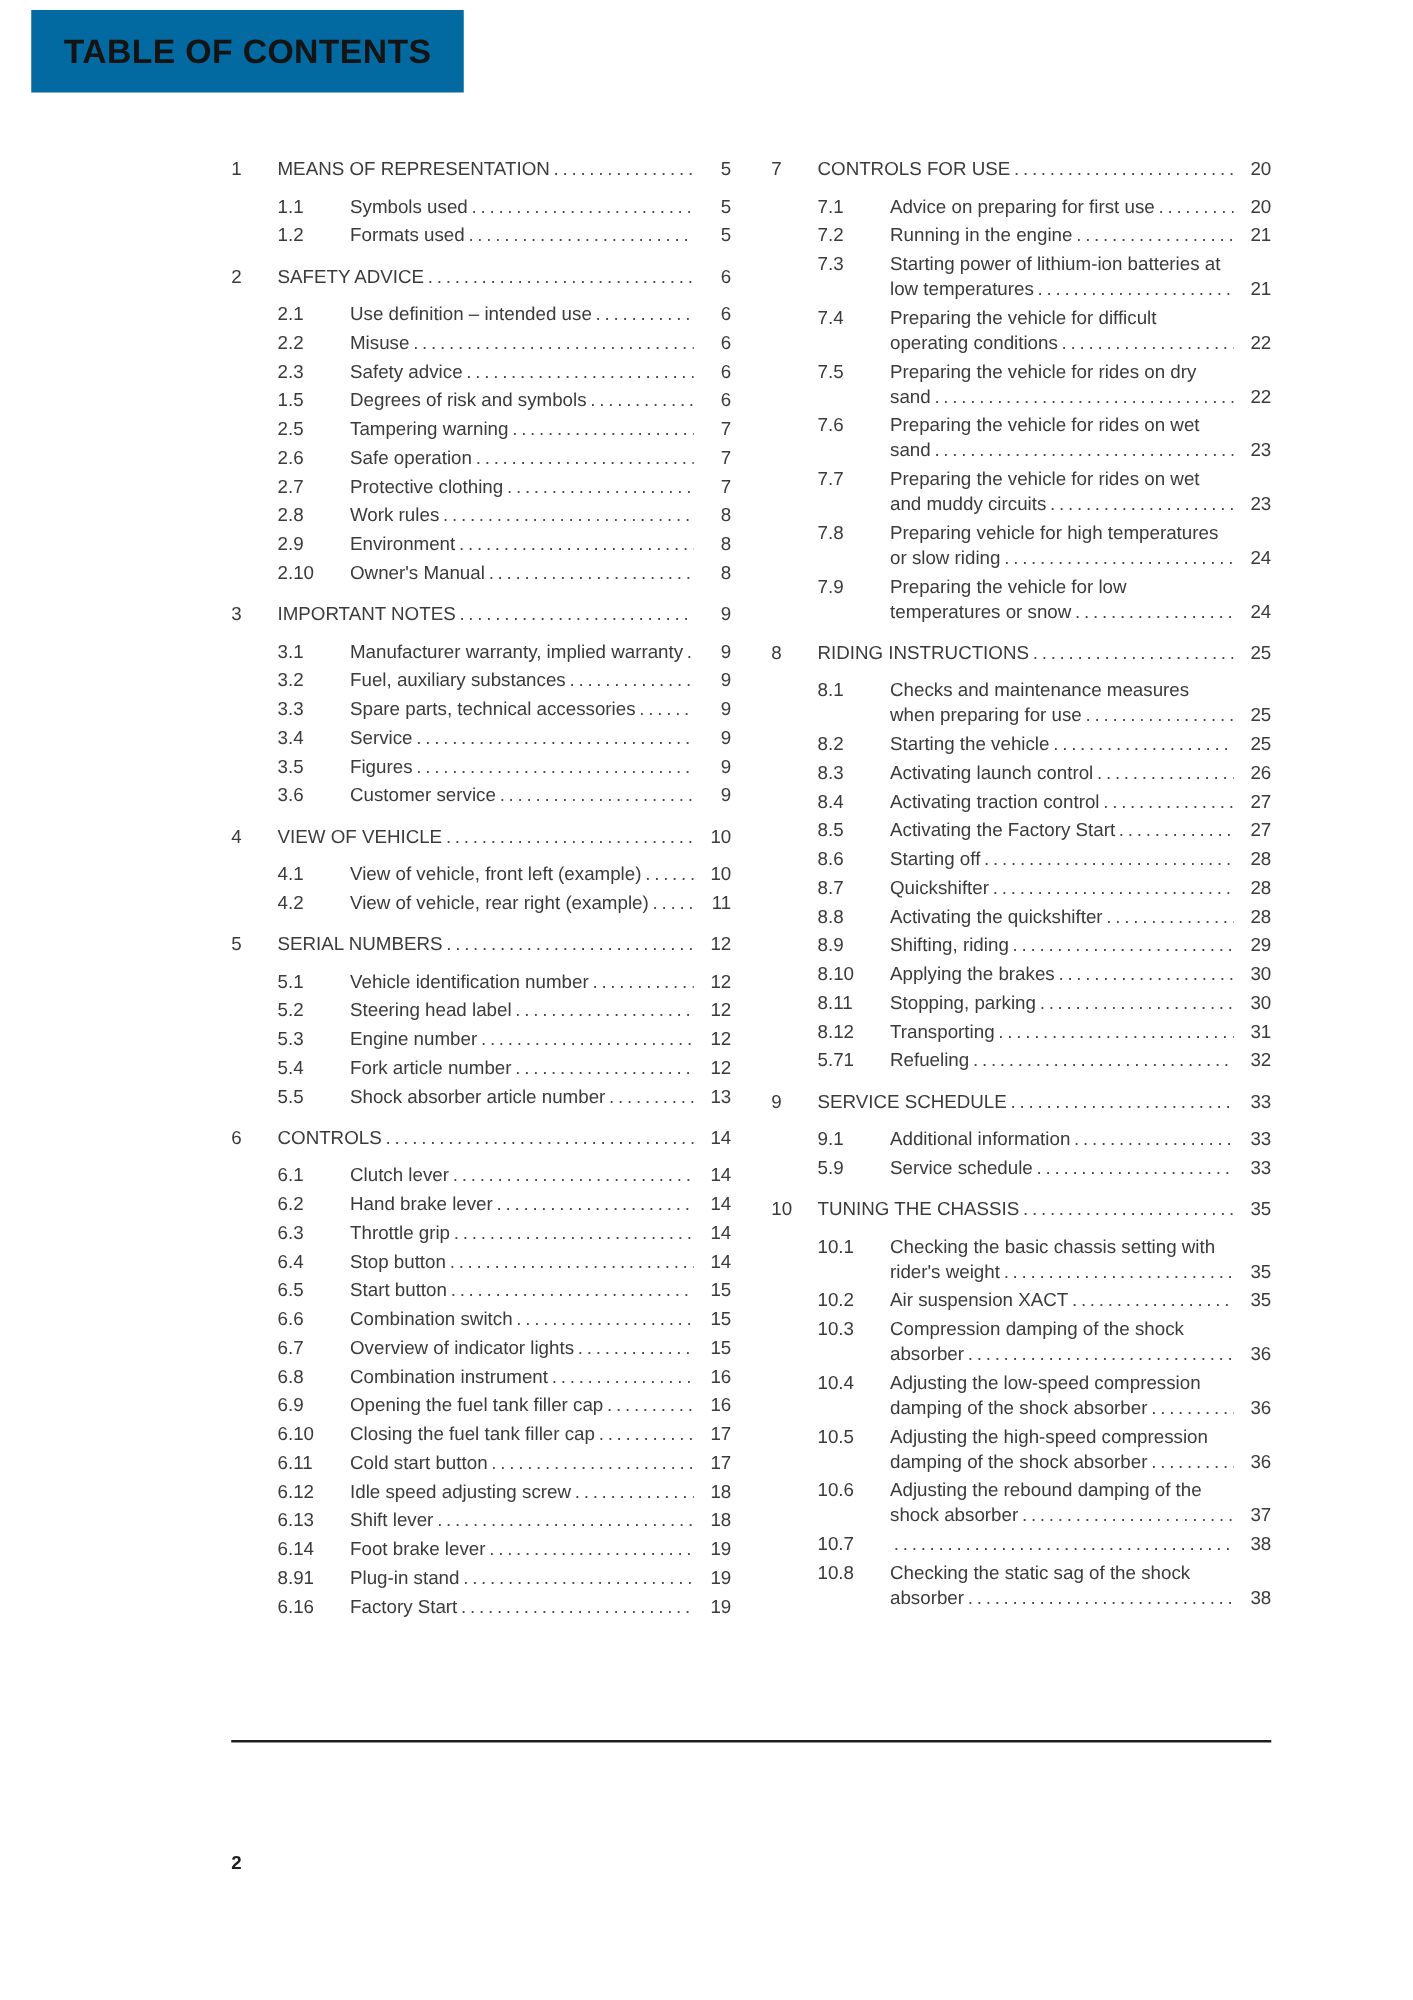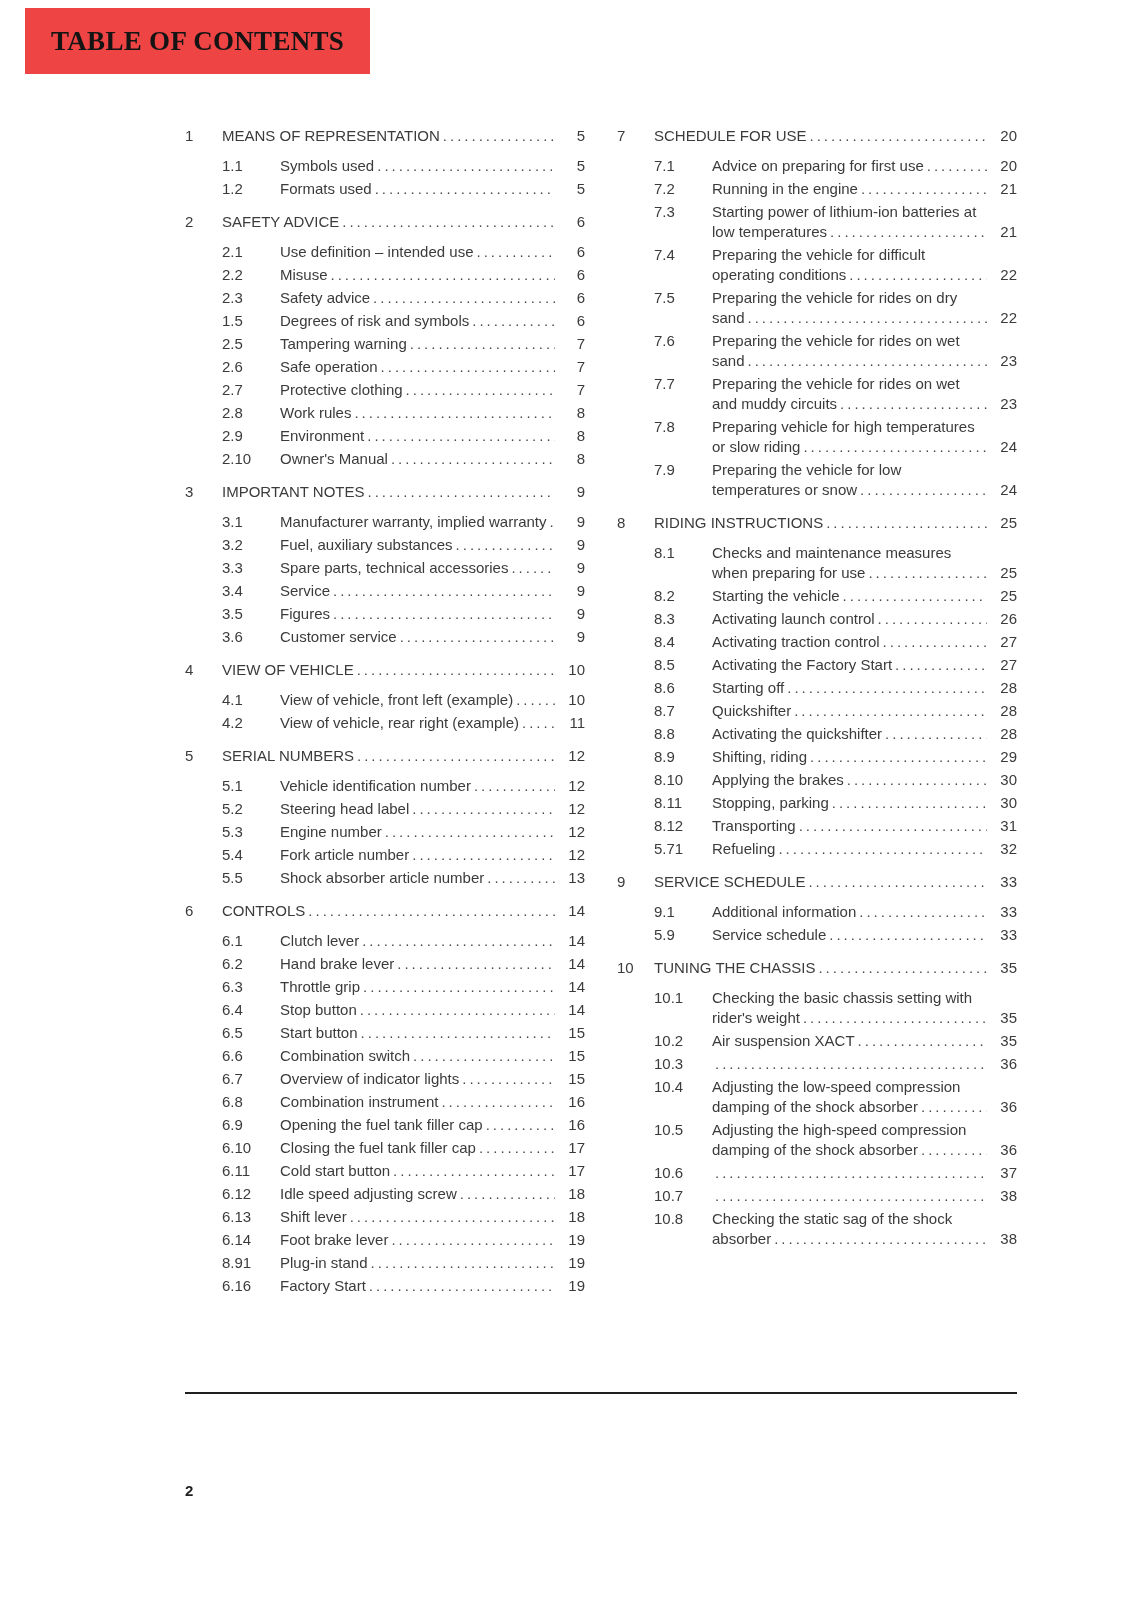--- a/index.html
+++ b/index.html
@@ -98,7 +98,7 @@
 <body>
 
 <header>
-  <div class="banner" style="background: #ef4444; font-family: Liberation Serif, serif;">
+  <div class="banner" style="background: #0369a1;">
     <h1>TABLE OF CONTENTS</h1>
   </div>
 </header>

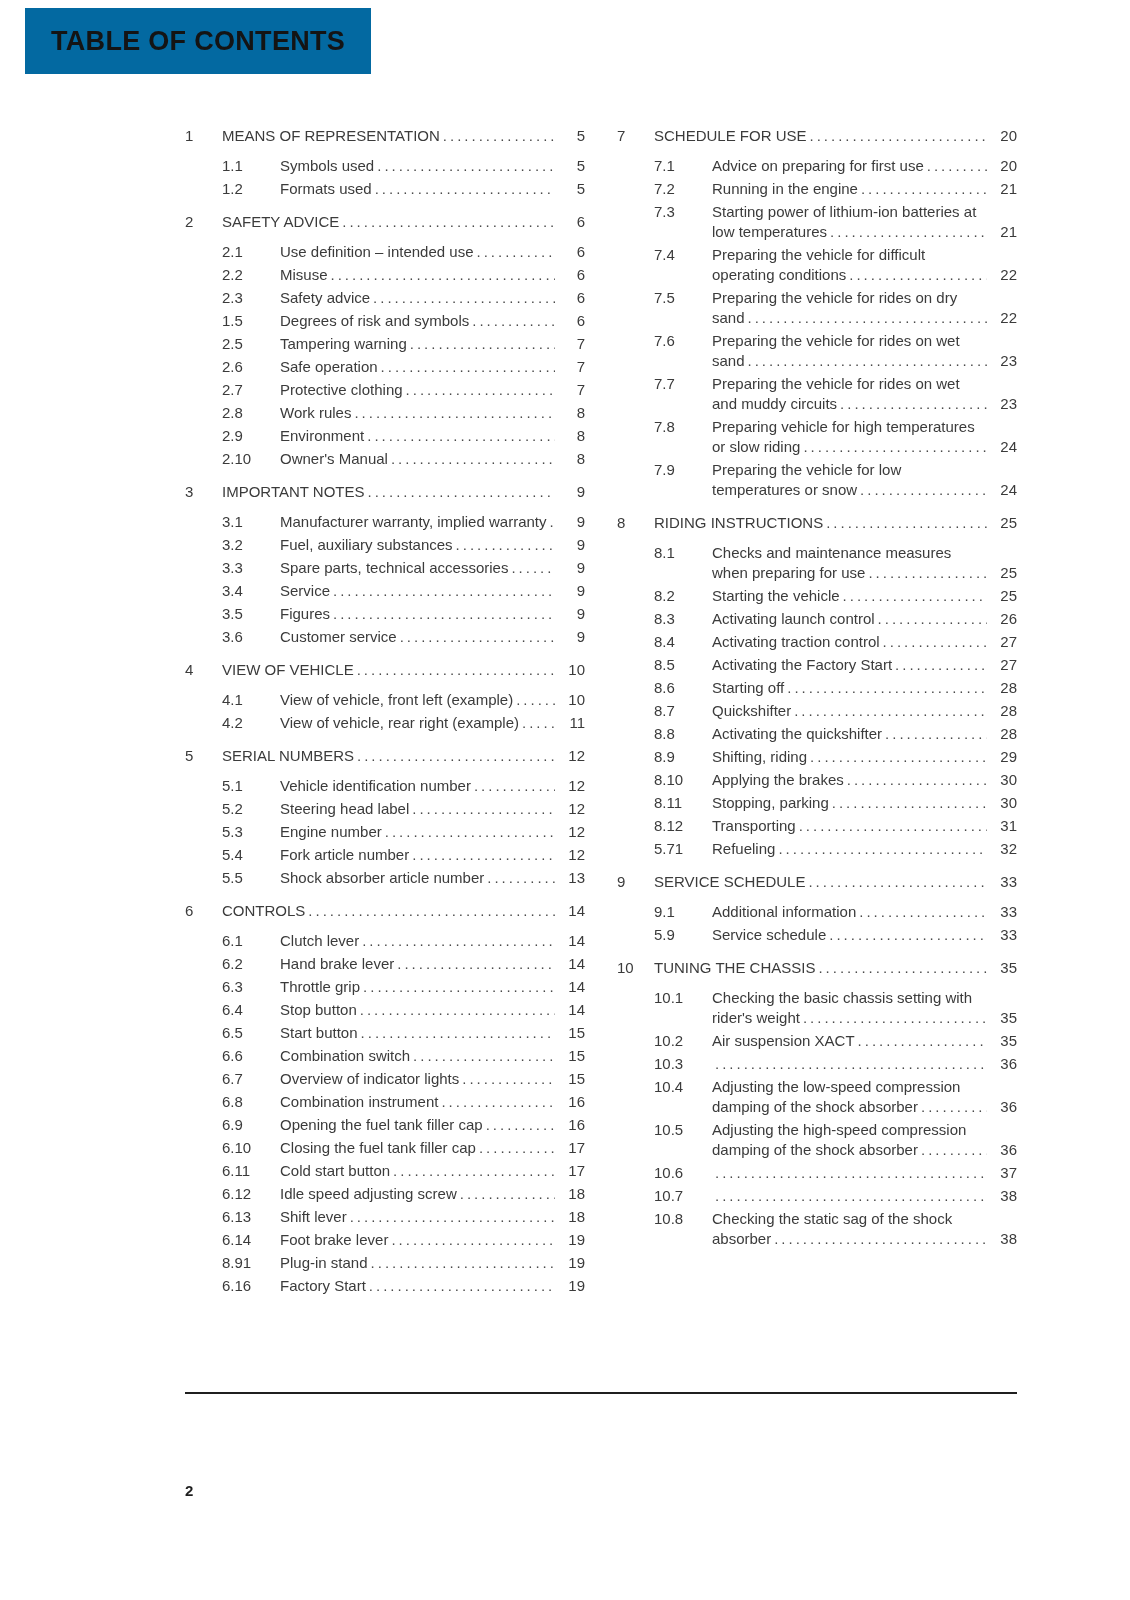--- a/index.html
+++ b/index.html
@@ -369,7 +369,7 @@
       <section class="chapter">
         <div class="entry chapter-row">
           <span class="num">7</span>
-          <span class="titlebox"><span class="title">SCHEDULE FOR USE</span><span class="dots">........................................................................................................................</span></span>
+          <span class="titlebox"><span class="title">CONTROLS FOR USE</span><span class="dots">........................................................................................................................</span></span>
           <span class="page">20</span>
         </div>
         <div class="sections">

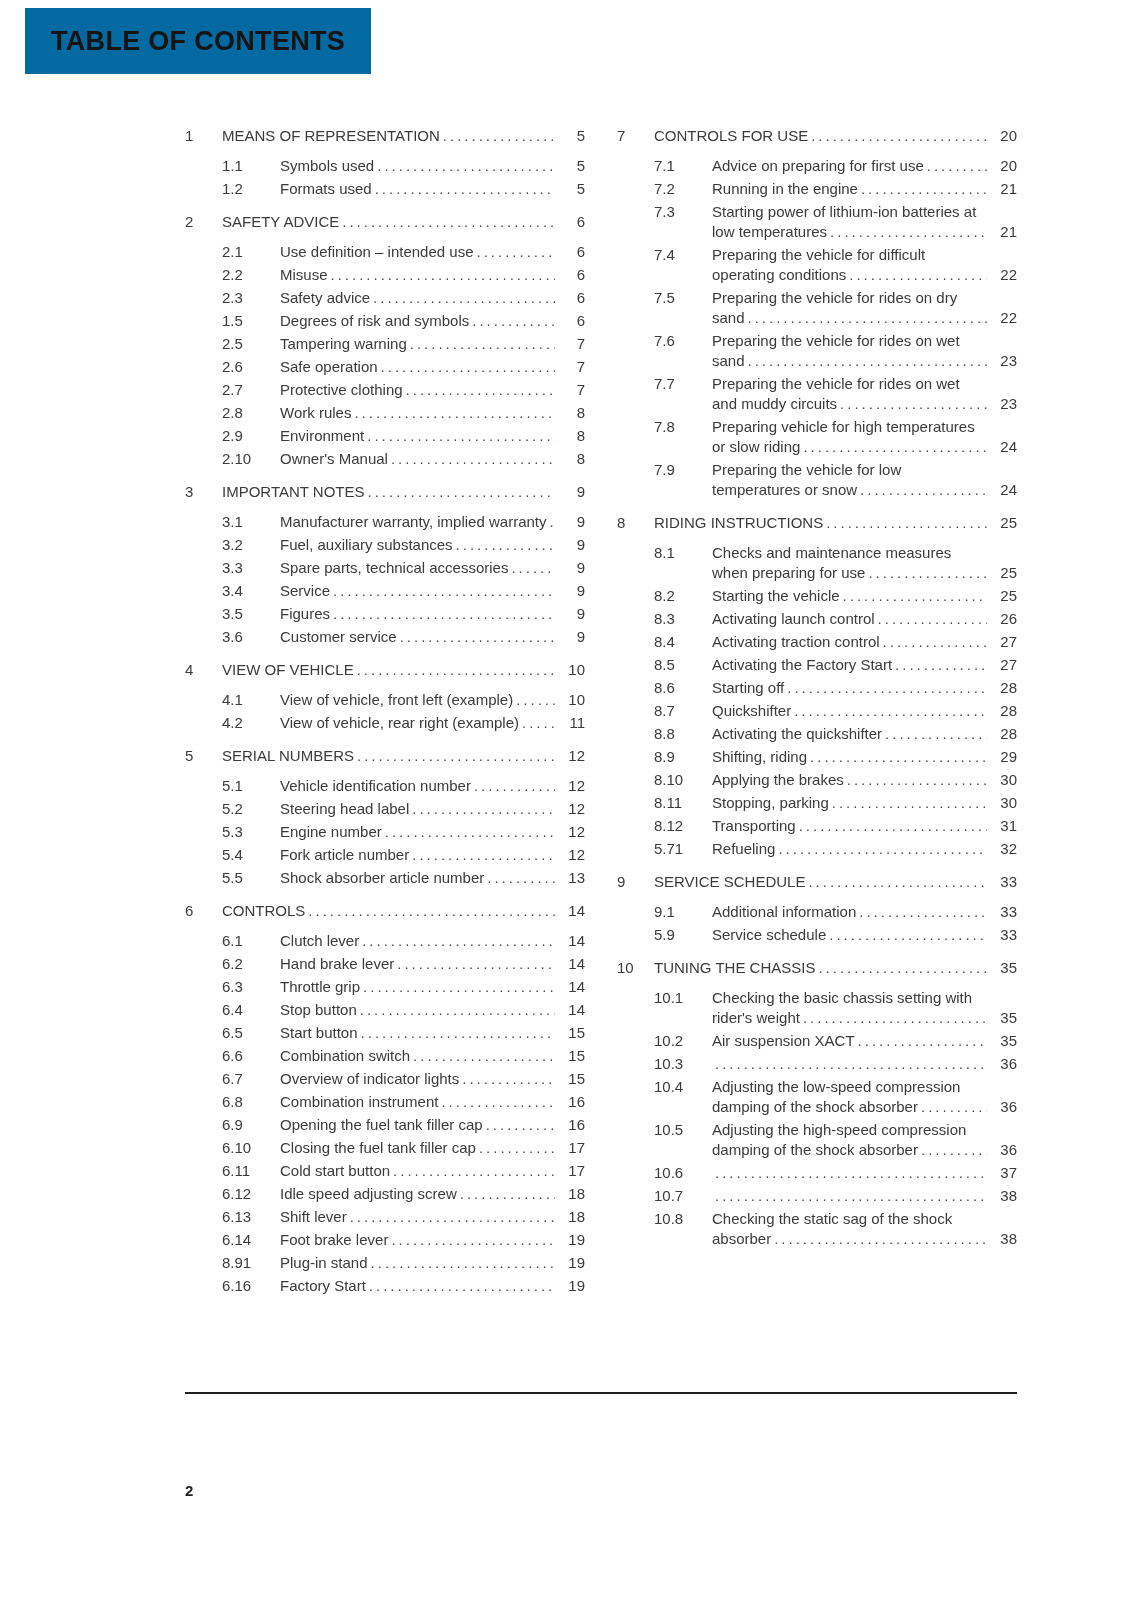--- a/index.html
+++ b/index.html
@@ -532,7 +532,7 @@
           </div>
           <div class="entry section-row">
             <span class="num">10.3</span>
-            <span class="titlebox"><span class="dots">........................................................................................................................</span></span>
+            <span class="titlebox"><span class="title">Compression damping of the shock absorber</span><span class="dots">........................................................................................................................</span></span>
             <span class="page">36</span>
           </div>
           <div class="entry section-row">

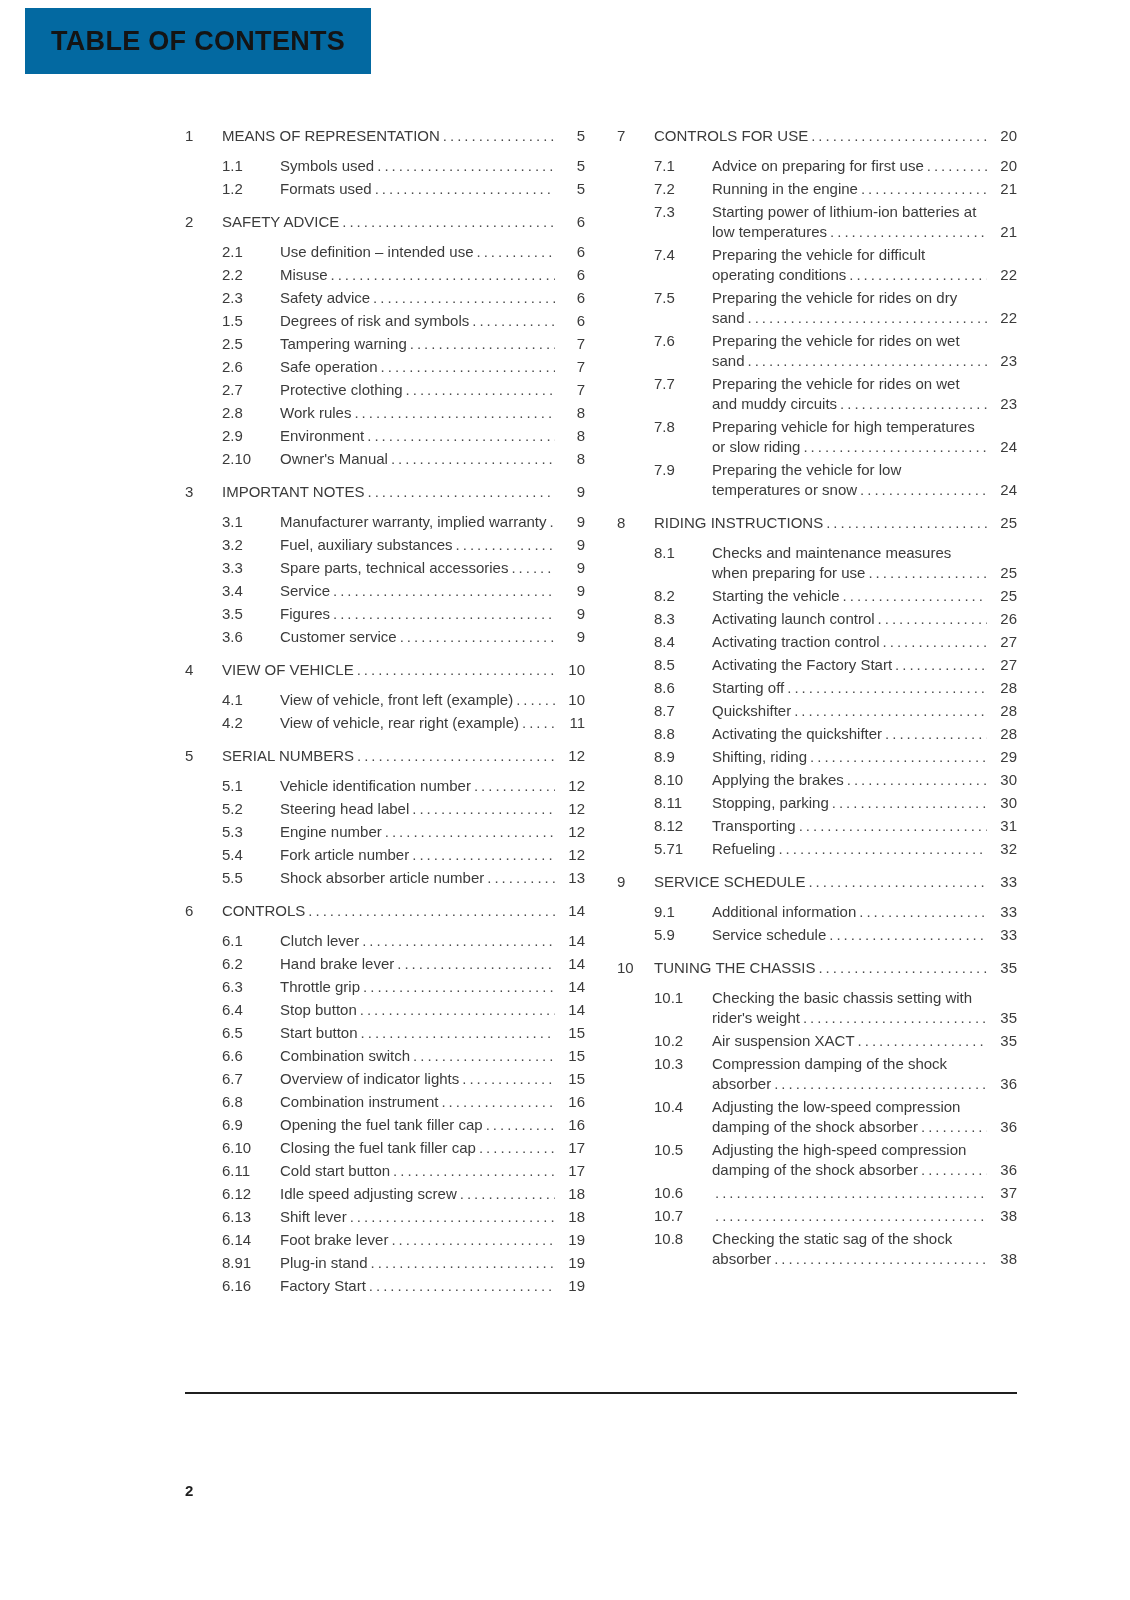--- a/index.html
+++ b/index.html
@@ -547,7 +547,7 @@
           </div>
           <div class="entry section-row">
             <span class="num">10.6</span>
-            <span class="titlebox"><span class="dots">........................................................................................................................</span></span>
+            <span class="titlebox"><span class="title">Adjusting the rebound damping of the shock absorber</span><span class="dots">........................................................................................................................</span></span>
             <span class="page">37</span>
           </div>
           <div class="entry section-row">

